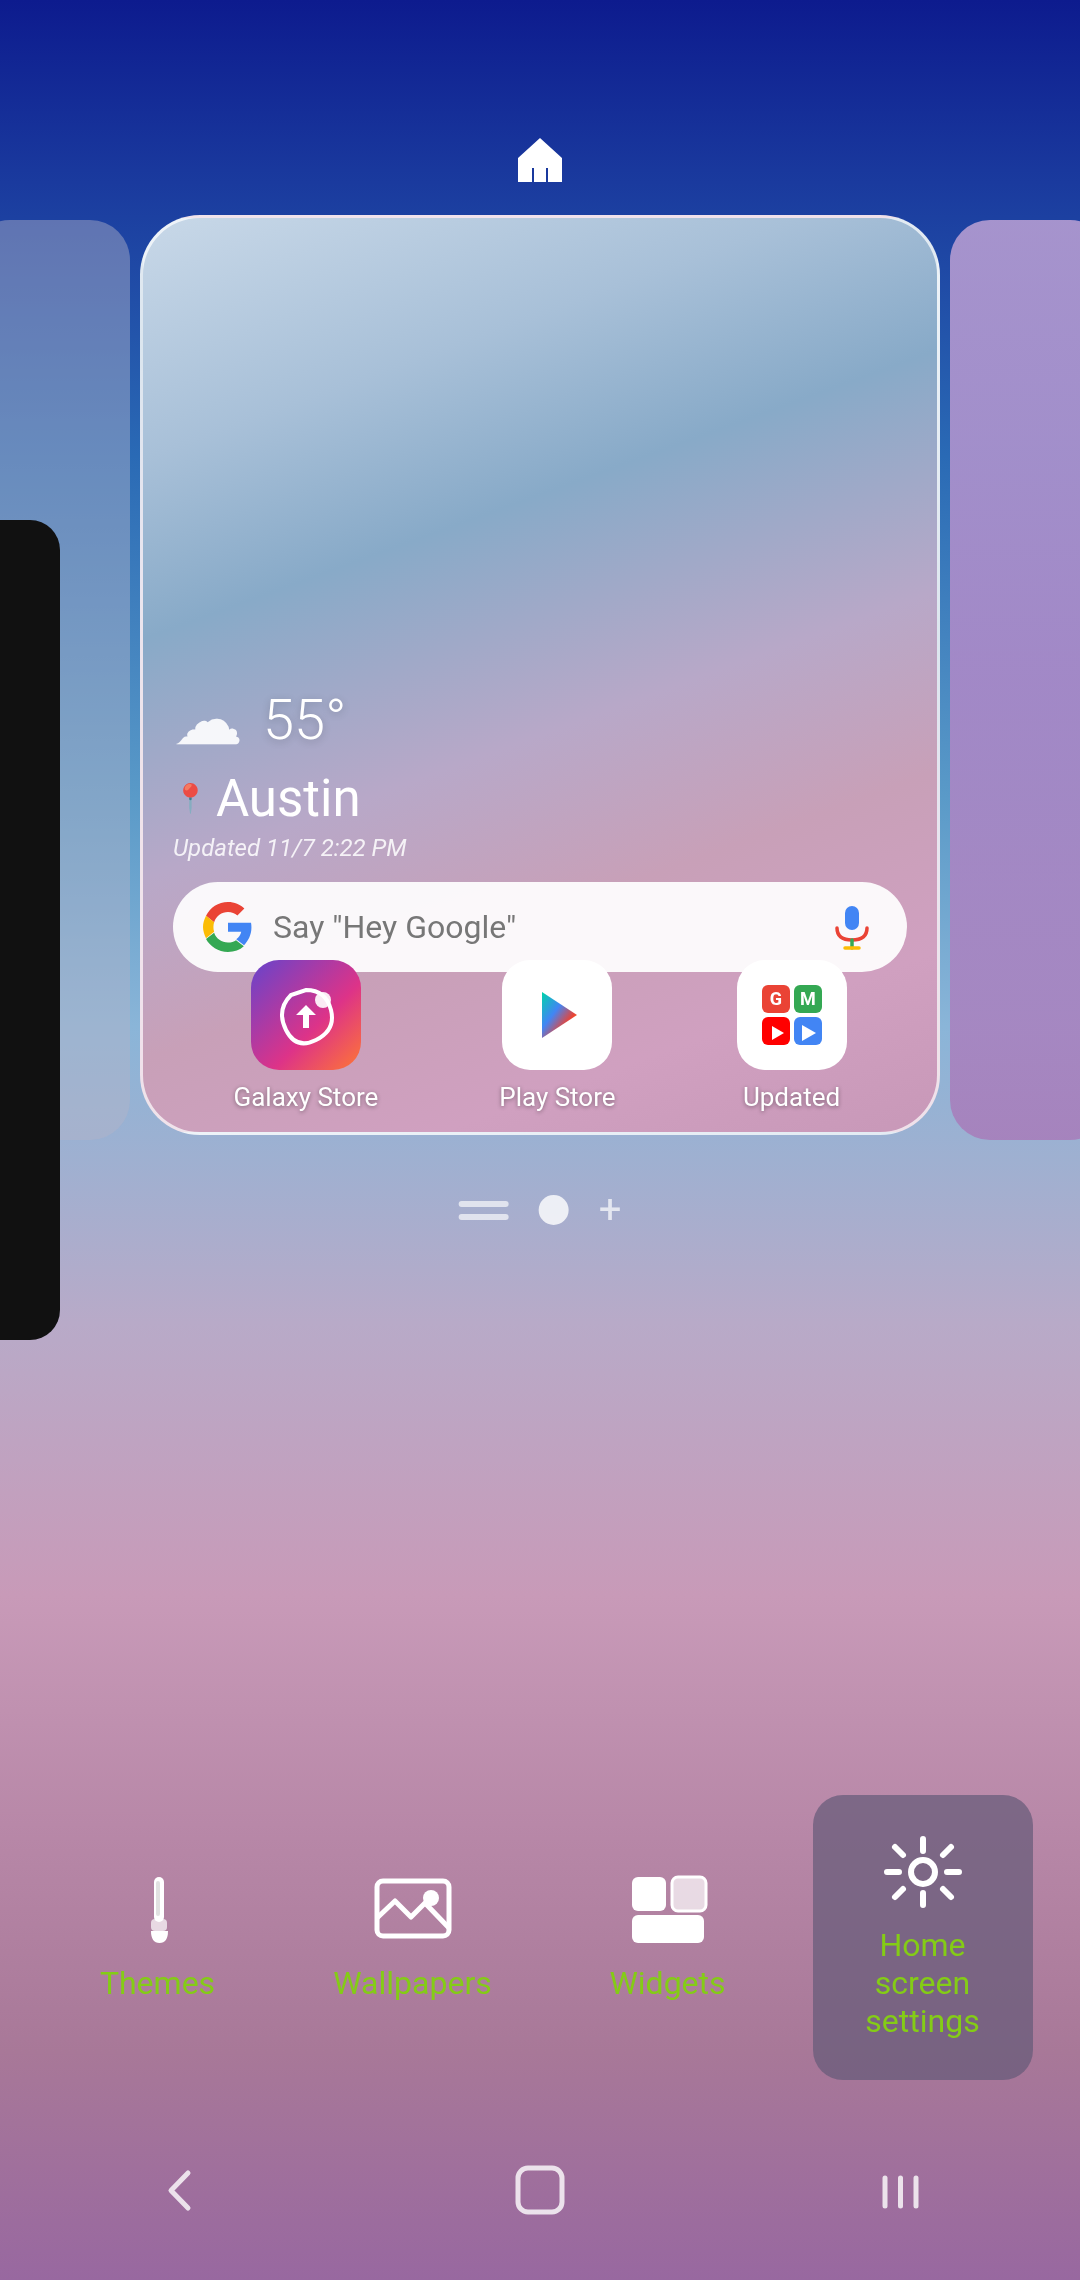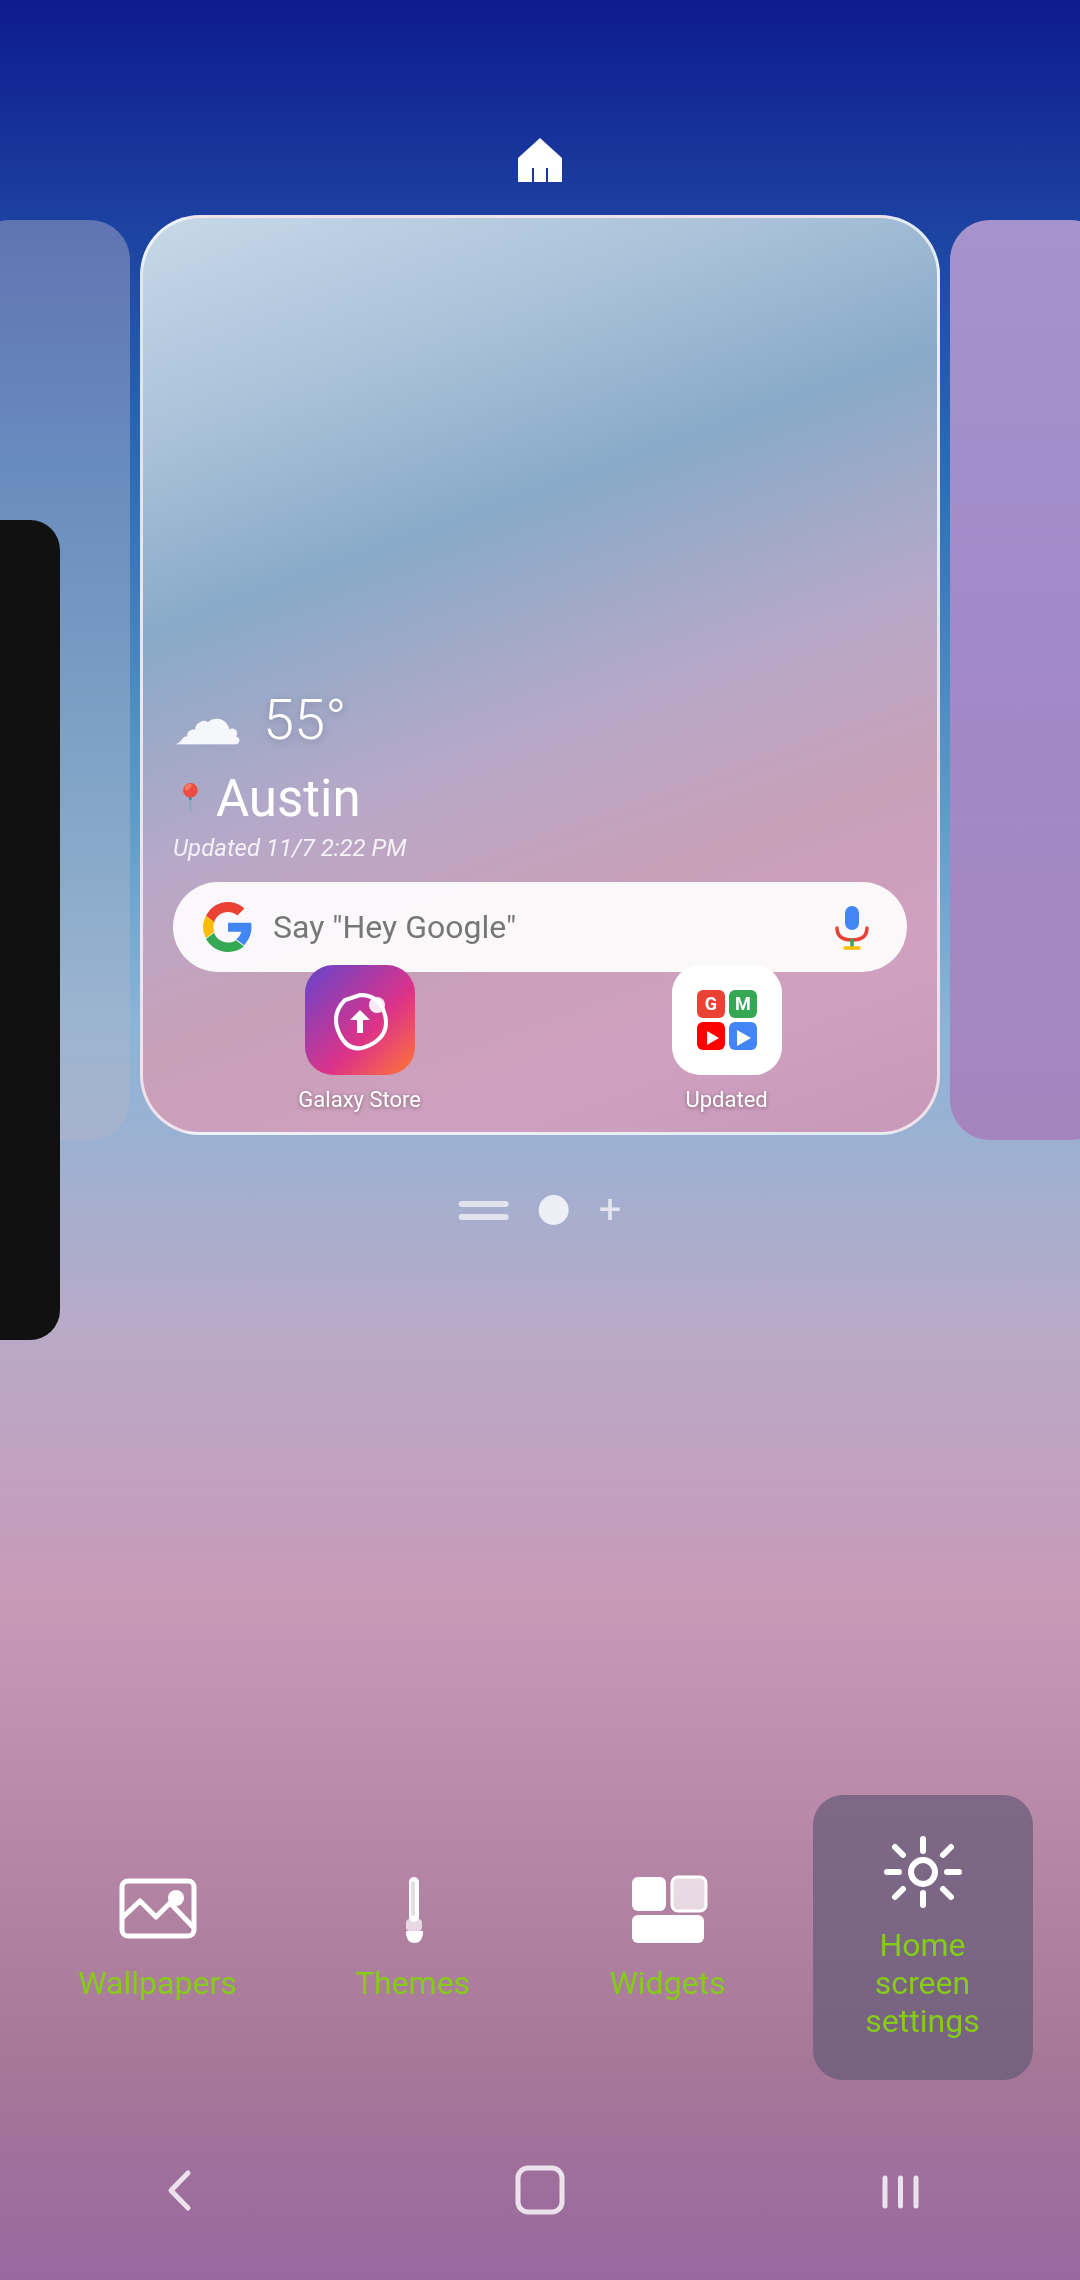--- a/index.html
+++ b/index.html
@@ -211,7 +211,7 @@
     }
 
     .app-label {
-      font-size: 22px;
+      font-size: 26px;
       color: white;
       text-align: right;
       text-shadow: 0 1px 4px rgba(0,0,0,0.4);

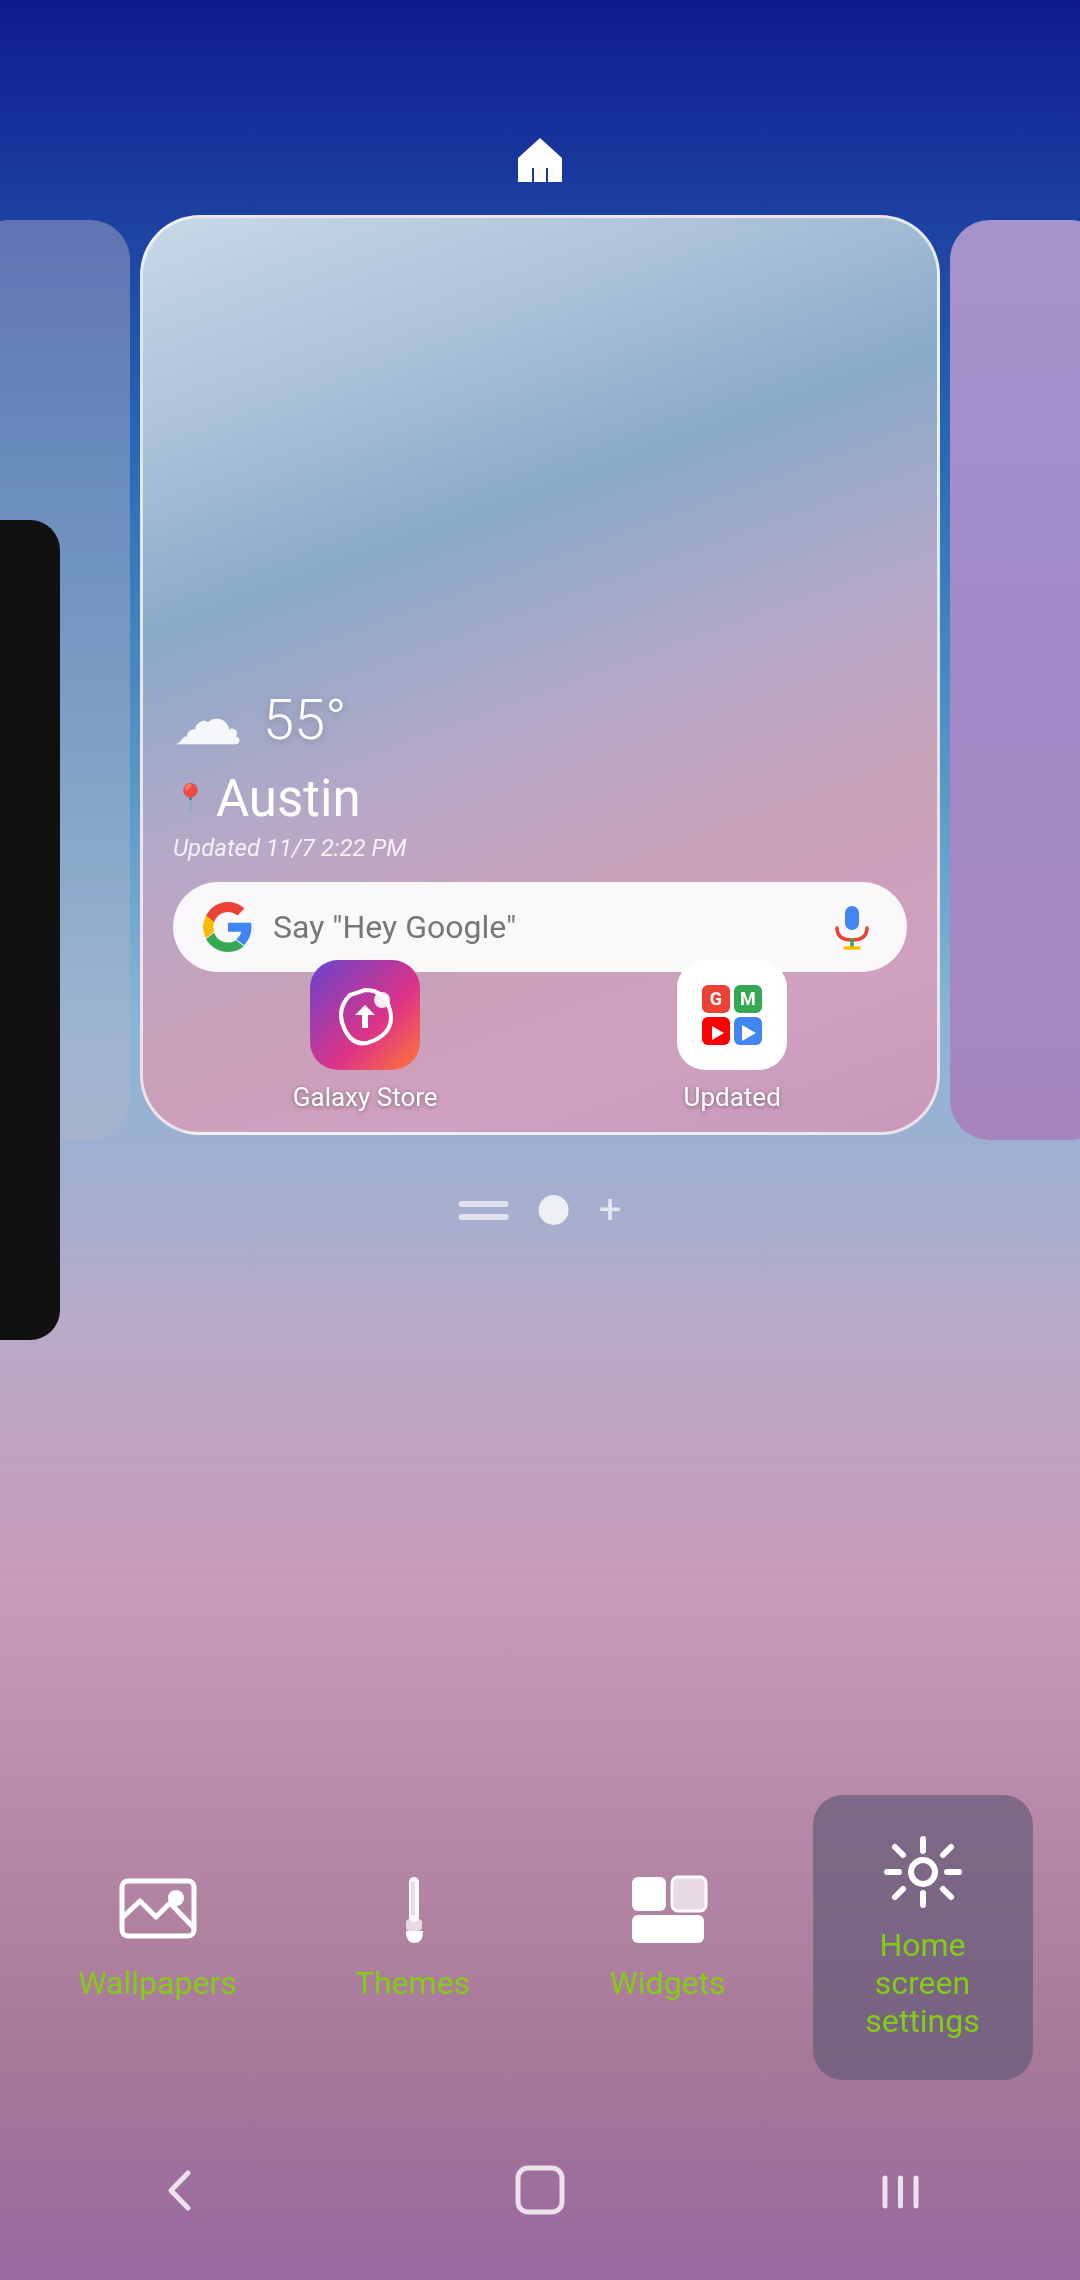--- a/index.html
+++ b/index.html
@@ -401,6 +401,22 @@
     </div>
 
 
+    <div class="app-item">
+      <div class="app-icon playstore-bg">
+        <svg width="70" height="70" viewBox="0 0 70 70">
+          <polygon points="20,12 55,35 20,58" fill="url(#ps-grad)"></polygon>
+          <defs>
+            <linearGradient id="ps-grad" x1="0" y1="0" x2="1" y2="1">
+              <stop offset="0%" stop-color="#00d4aa"></stop>
+              <stop offset="40%" stop-color="#4285F4"></stop>
+              <stop offset="70%" stop-color="#EA4335"></stop>
+              <stop offset="100%" stop-color="#FBBC05"></stop>
+            </linearGradient>
+          </defs>
+        </svg>
+      </div>
+      <span class="app-label">Play Store</span>
+    </div>
 
     <div class="app-item">
       <div class="app-icon google-bg">

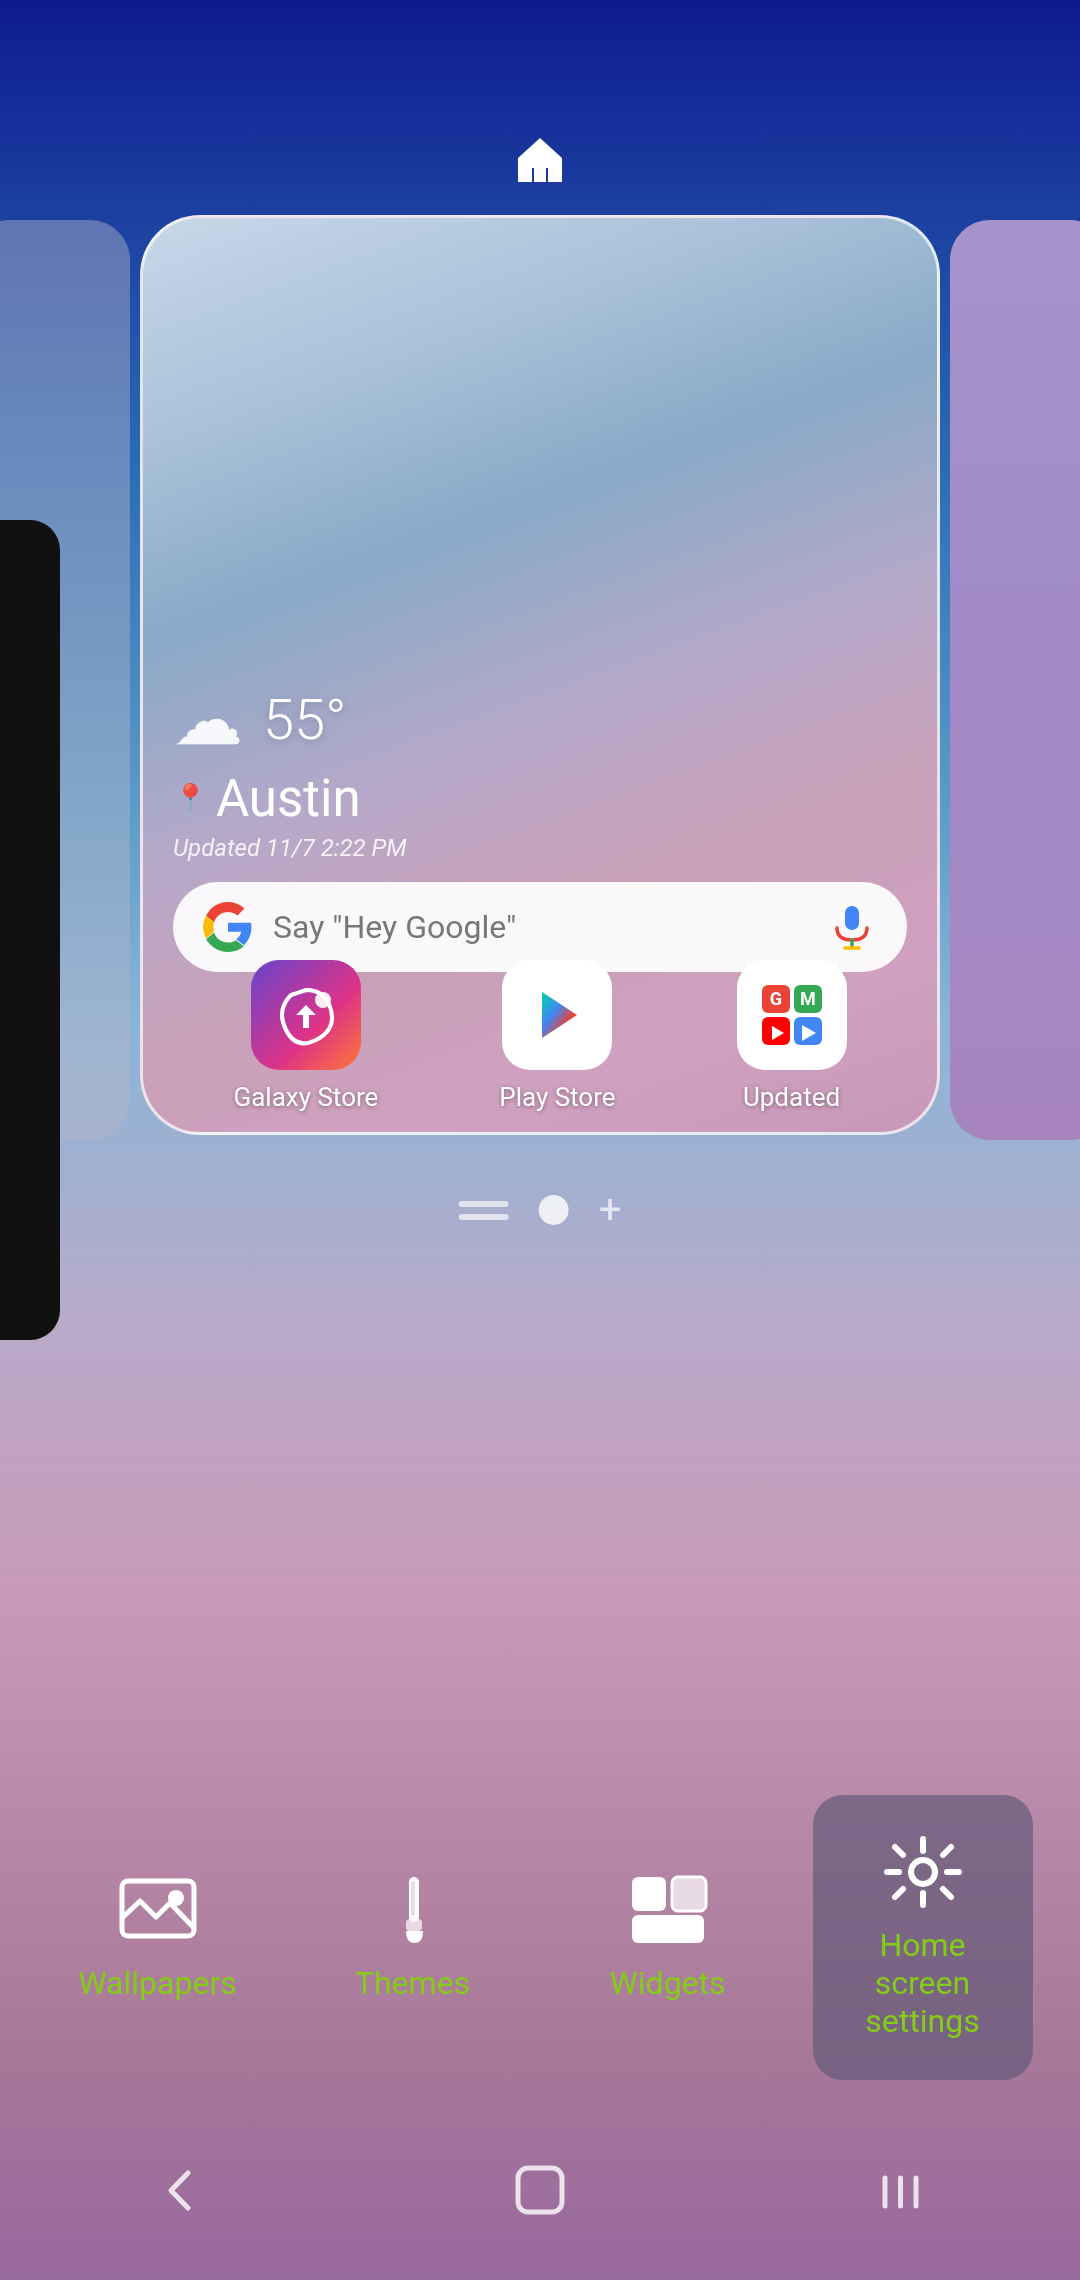--- a/index.html
+++ b/index.html
@@ -453,24 +453,24 @@
 <div class="bottom-options">
 
   <div class="option-item">
+    <svg width="75" height="75" viewBox="0 0 75 75">
+
+      <rect x="34" y="4" width="10" height="45" rx="5" fill="white"></rect>
+      <rect x="31" y="46" width="16" height="12" rx="4" fill="rgba(255,255,255,0.7)"></rect>
+      <path d="M31 58 Q31 70 39.5 70 Q48 70 48 58 Z" fill="white"></path>
+
+      <rect x="36" y="8" width="4" height="35" rx="2" fill="rgba(180,180,180,0.4)"></rect>
+    </svg>
+    <span class="option-label">Themes</span>
+  </div>
+
+  <div class="option-item">
     <svg width="80" height="75" viewBox="0 0 80 75">
       <rect x="4" y="8" width="72" height="55" rx="6" fill="none" stroke="white" stroke-width="5"></rect>
       <path d="M4 45 L22 28 L38 44 L52 30 L76 55" stroke="white" stroke-width="5" fill="none" stroke-linejoin="round"></path>
       <circle cx="58" cy="25" r="8" fill="white"></circle>
     </svg>
     <span class="option-label">Wallpapers</span>
-  </div>
-
-  <div class="option-item">
-    <svg width="75" height="75" viewBox="0 0 75 75">
-
-      <rect x="34" y="4" width="10" height="45" rx="5" fill="white"></rect>
-      <rect x="31" y="46" width="16" height="12" rx="4" fill="rgba(255,255,255,0.7)"></rect>
-      <path d="M31 58 Q31 70 39.5 70 Q48 70 48 58 Z" fill="white"></path>
-
-      <rect x="36" y="8" width="4" height="35" rx="2" fill="rgba(180,180,180,0.4)"></rect>
-    </svg>
-    <span class="option-label">Themes</span>
   </div>
 
   <div class="option-item">

